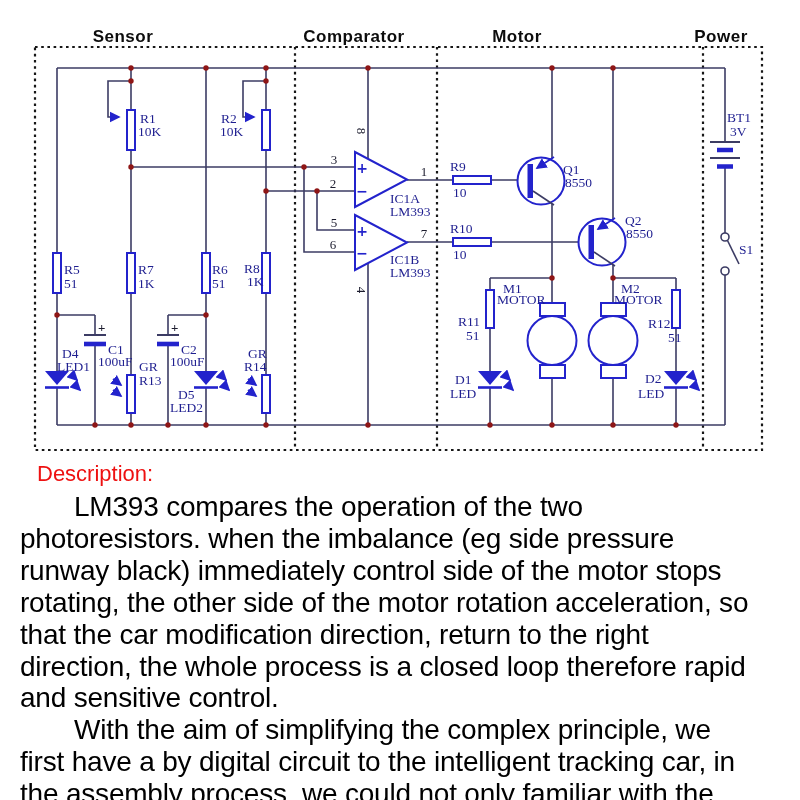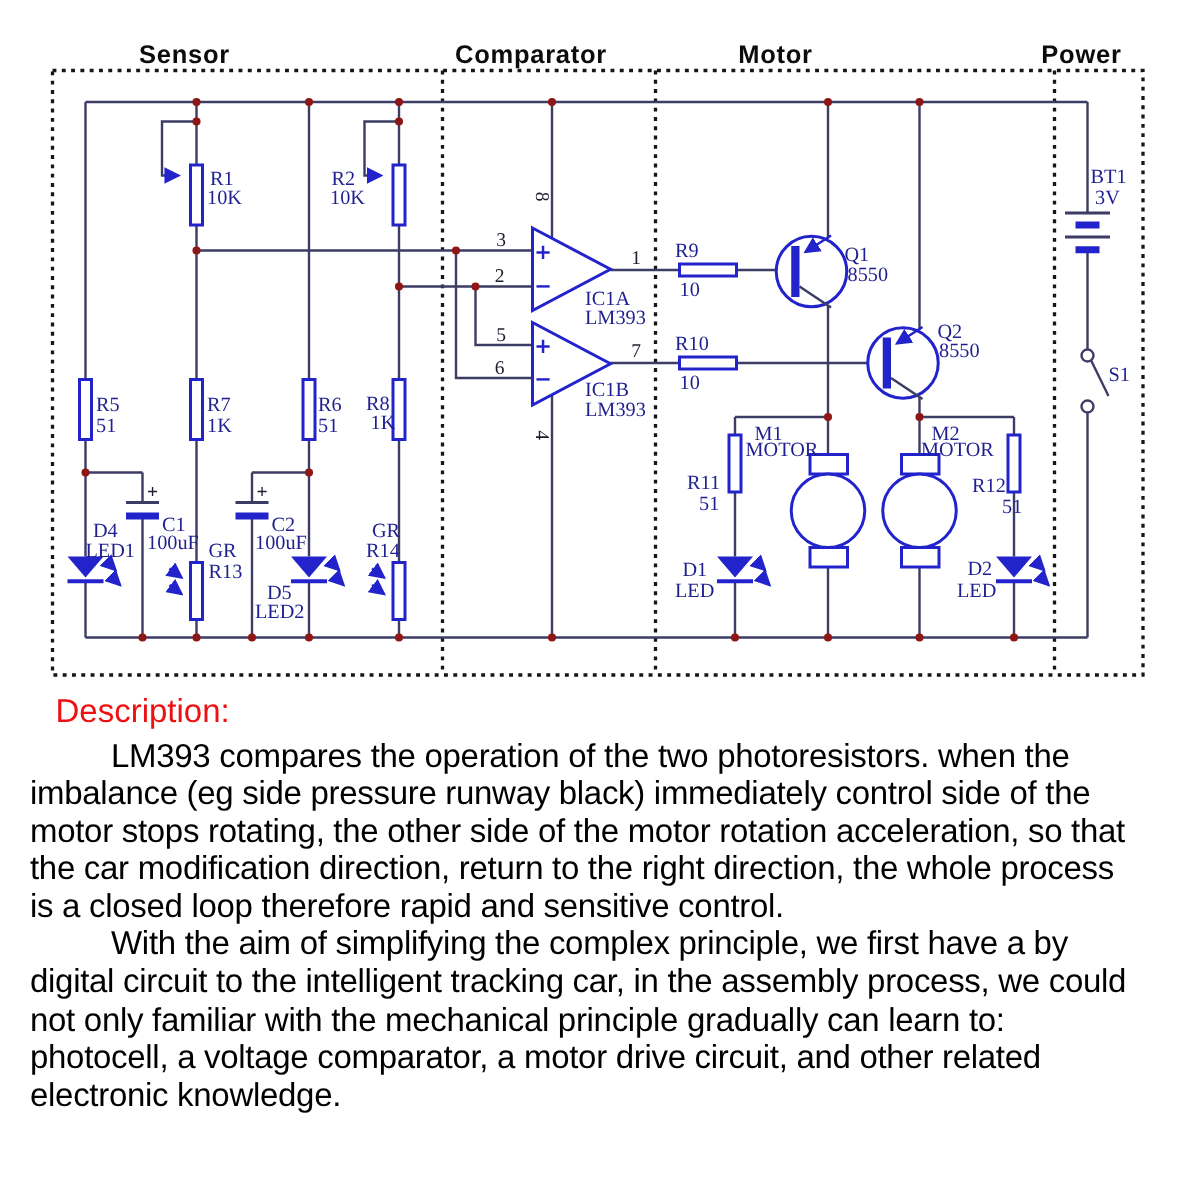--- a/index.html
+++ b/index.html
@@ -20,7 +20,7 @@
   .hdr{font-family:"Liberation Sans",sans-serif;font-size:17px;font-weight:bold;fill:#0c0c0c;text-anchor:middle;letter-spacing:.5px;}
   .desc{padding:5px 38px 0 20px;color:#000;}
   .desc-heading{color:var(--red,#ee1111);font-size:22px;padding-left:17px;margin:0 0 4px 0;}
-  .desc-p{margin:0;font-size:22px;line-height:1.14;text-indent:54px;letter-spacing:-0.2px;}
+  .desc-p{margin:0;font-size:28px;line-height:1.14;text-indent:54px;letter-spacing:-0.2px;}
 </style>
 </head>
 <body>

